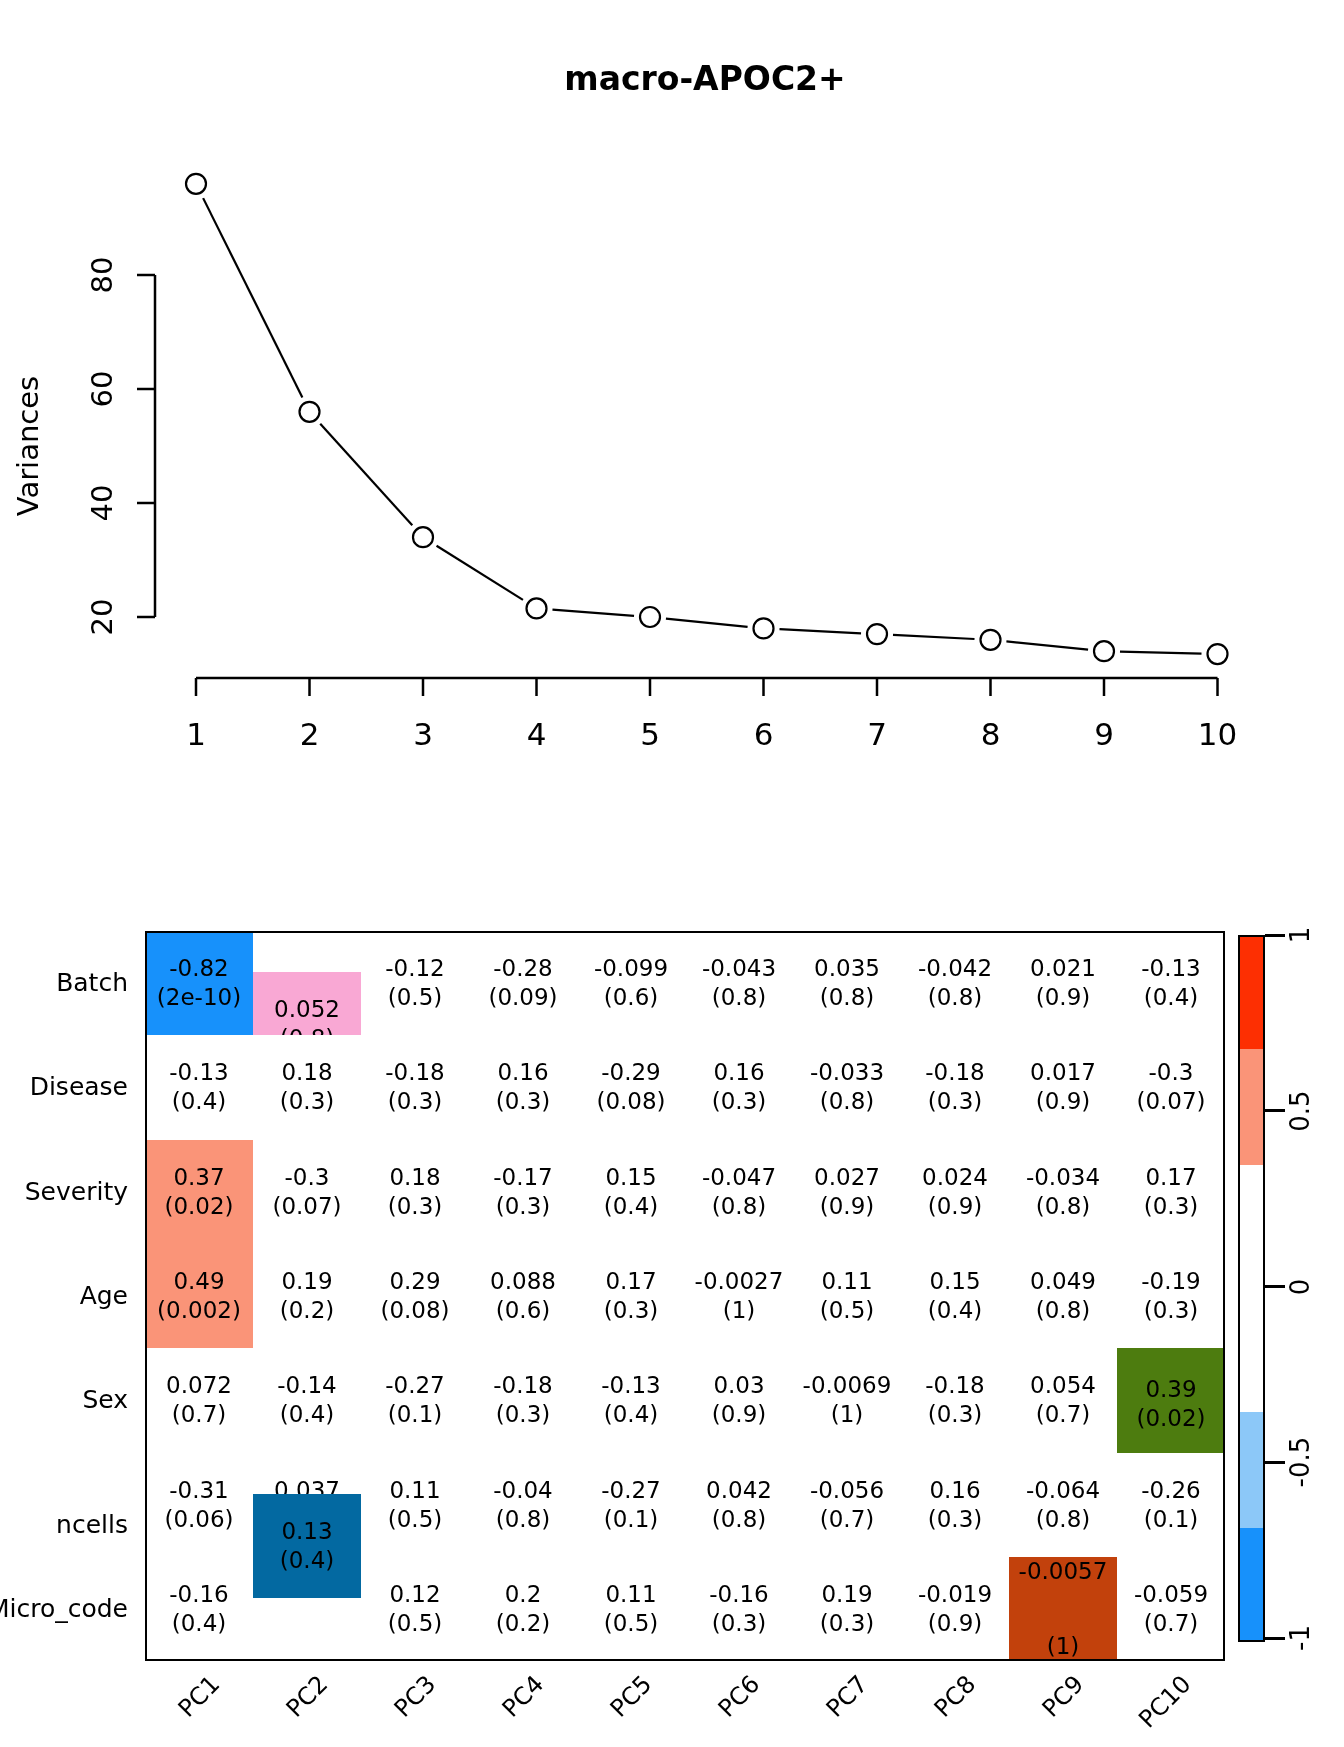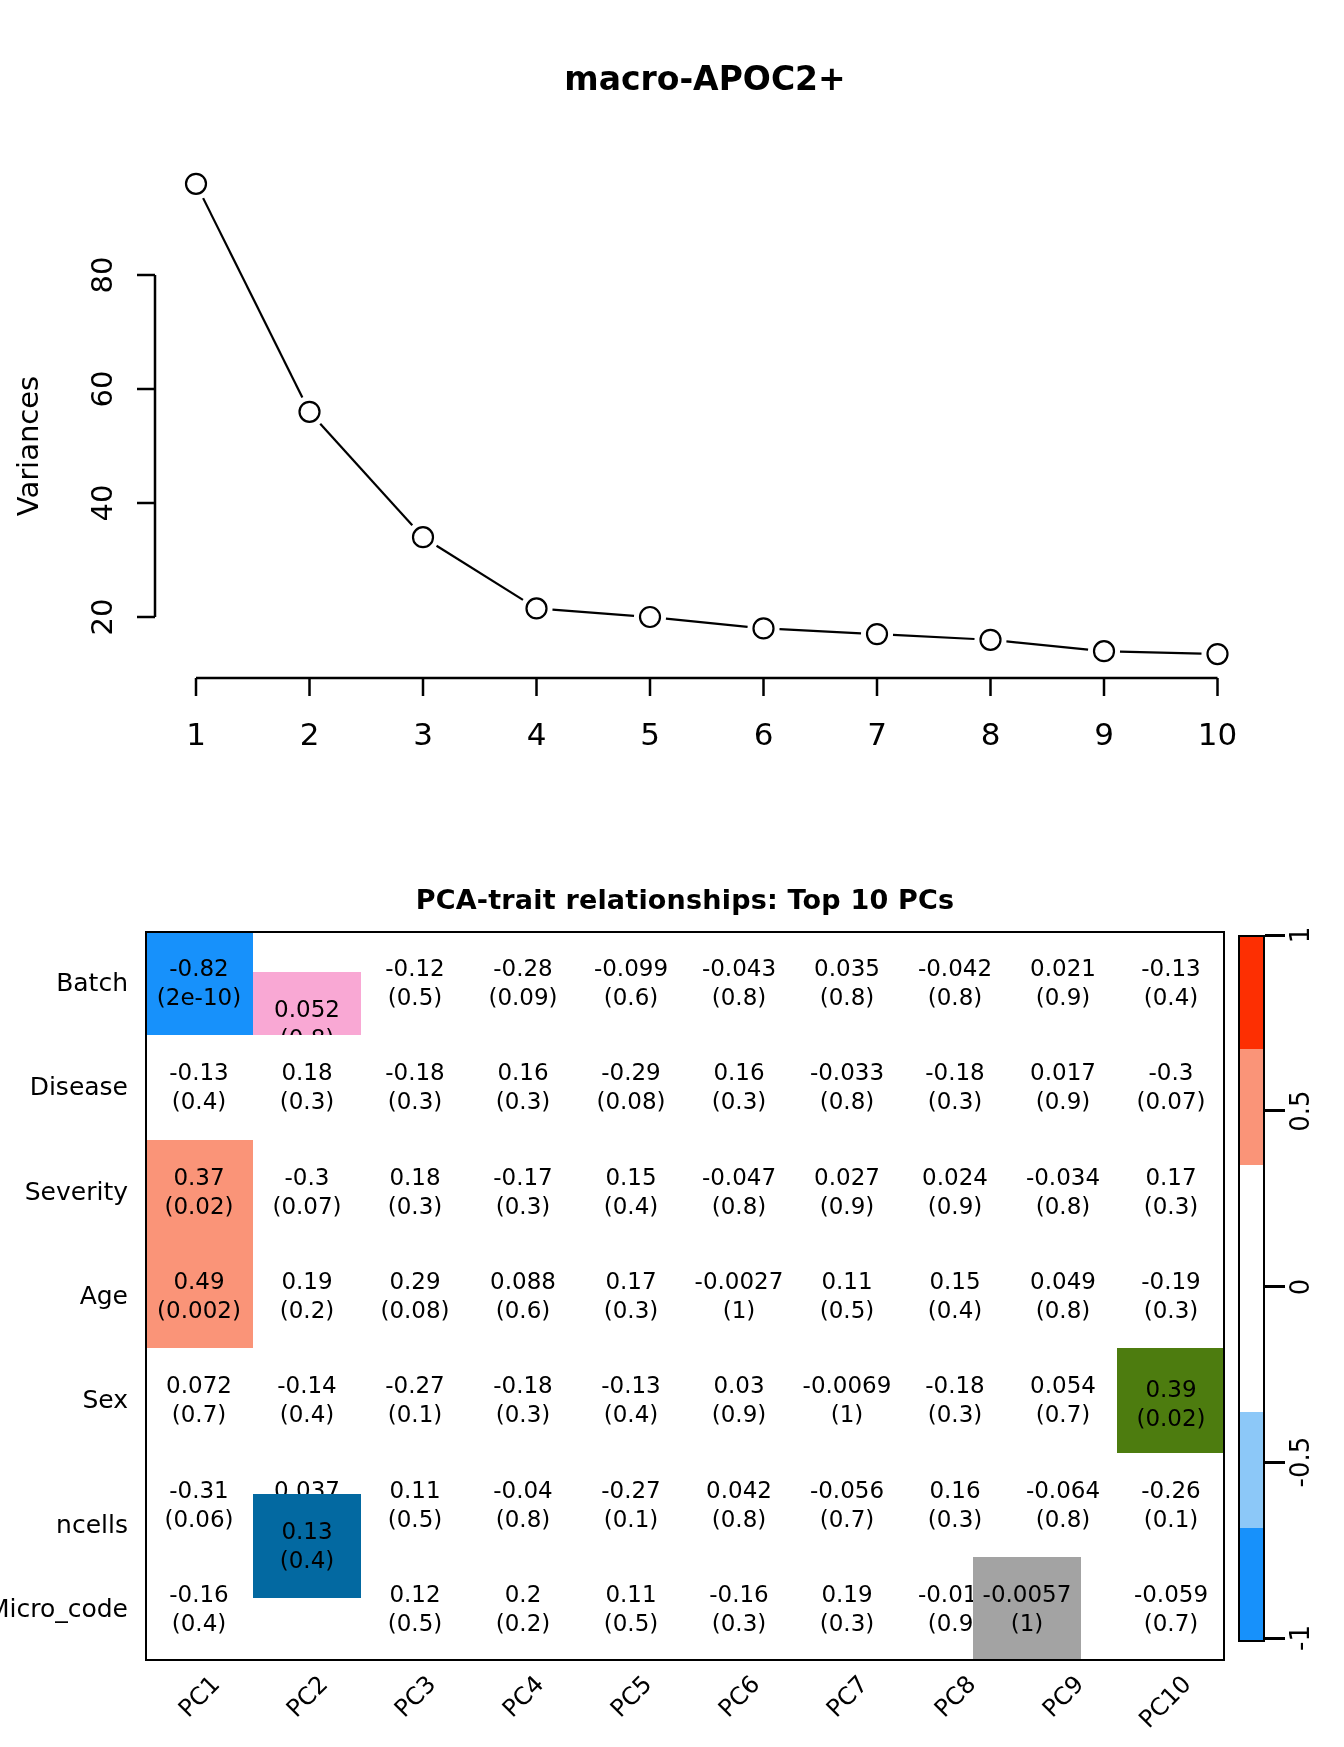--- a/index.html
+++ b/index.html
@@ -111,7 +111,6 @@
       </g>
   </svg>
 
-  <div class="hm-title">PCA-trait relationships: Top 10 PCs</div>
   <div id="heatmap">
       <div class="hm-cell" style="left: 145px; top: 931px; width: 108px; height: 104.3px; background: rgb(23, 145, 251);">
         <span>-0.82</span>

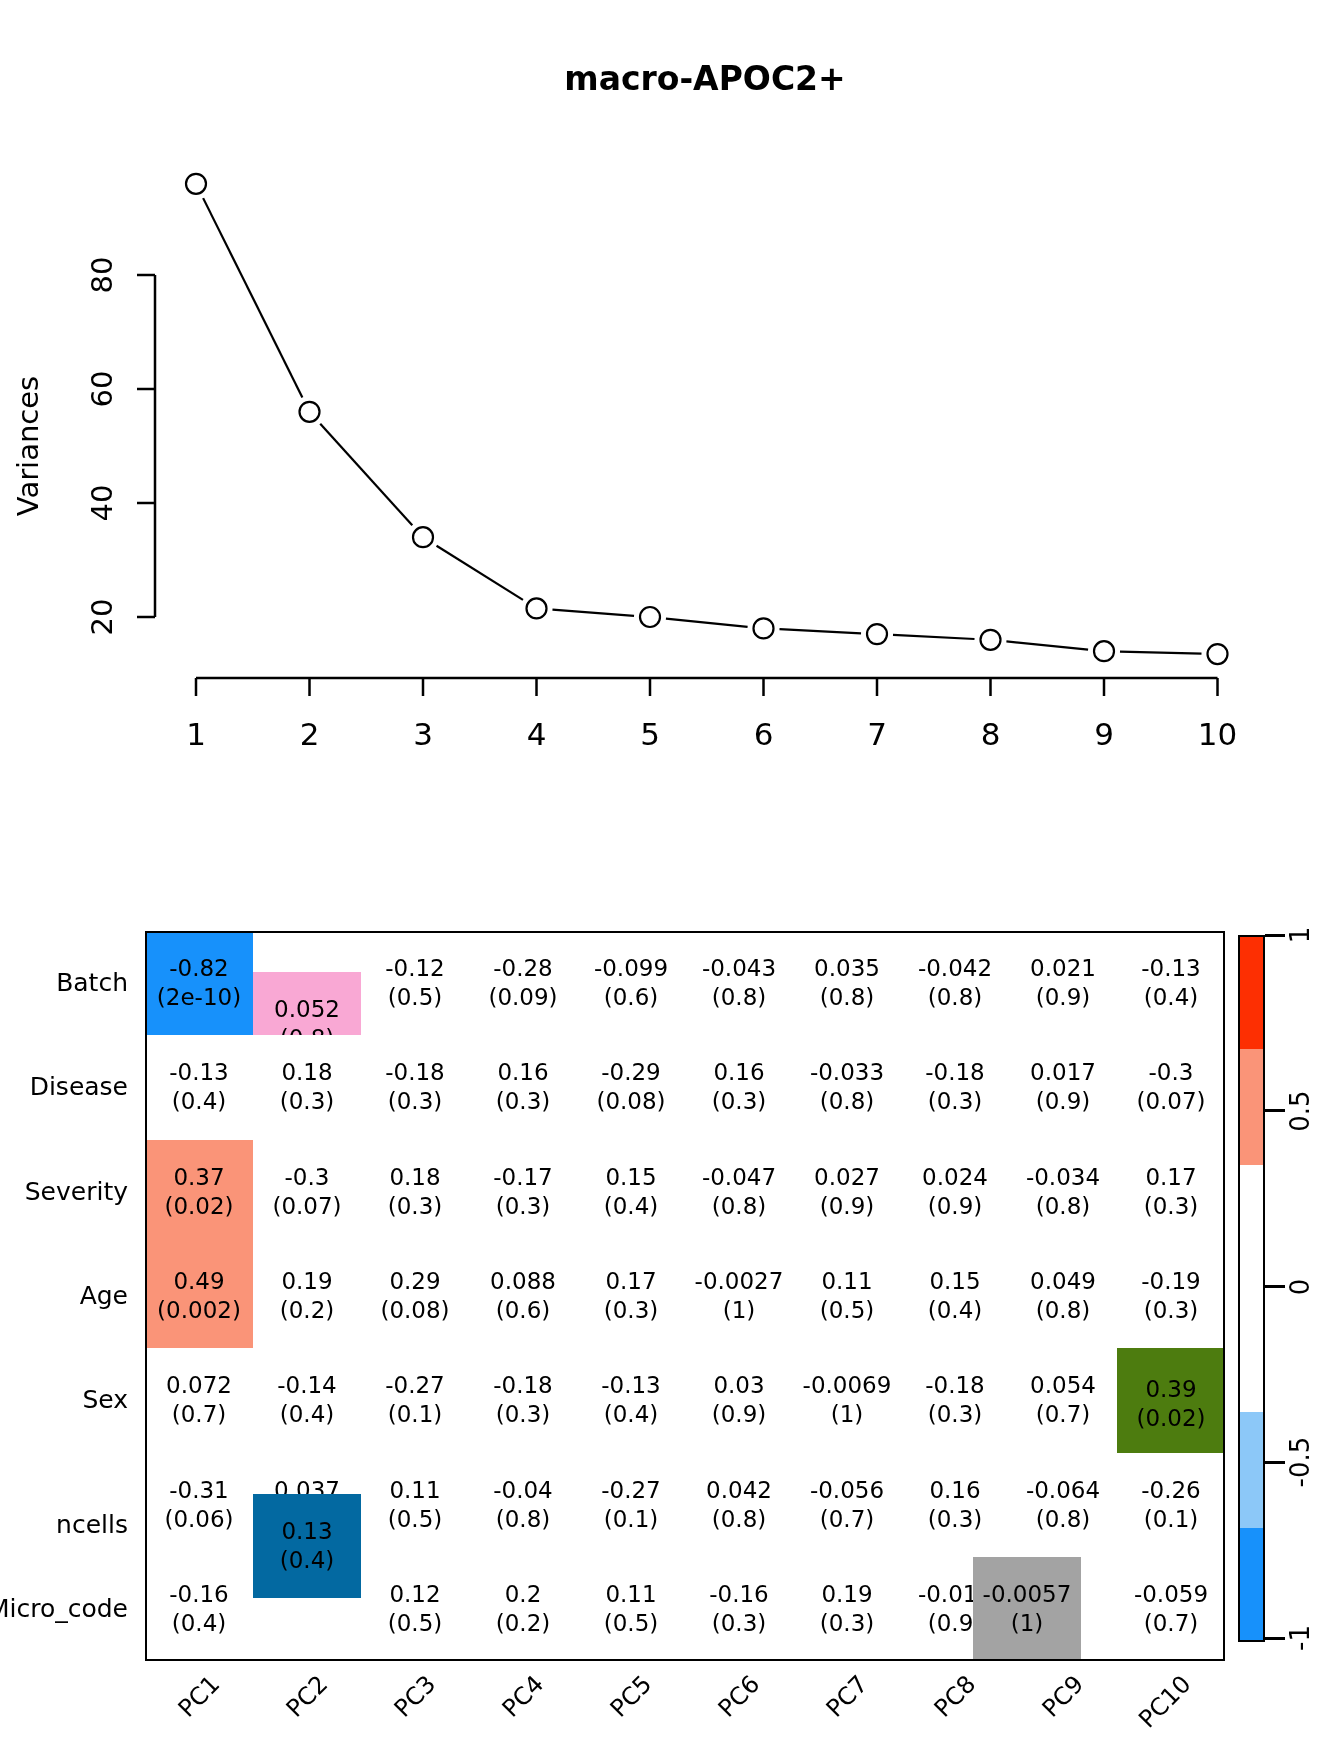--- a/index.html
+++ b/index.html
@@ -384,7 +384,7 @@
         <span>-0.019</span>
         <span>(0.9)</span>
       </div>
-      <div class="hm-cell" style="left: 973px; top: 1556.8px; width: 108px; height: 104.3px; background: #a3a3a3;">
+      <div class="hm-cell" style="left: 1009px; top: 1556.8px; width: 108px; height: 104.3px; background: #c2410c; justify-content: space-between;">
         <span>-0.0057</span>
         <span>(1)</span>
       </div>

